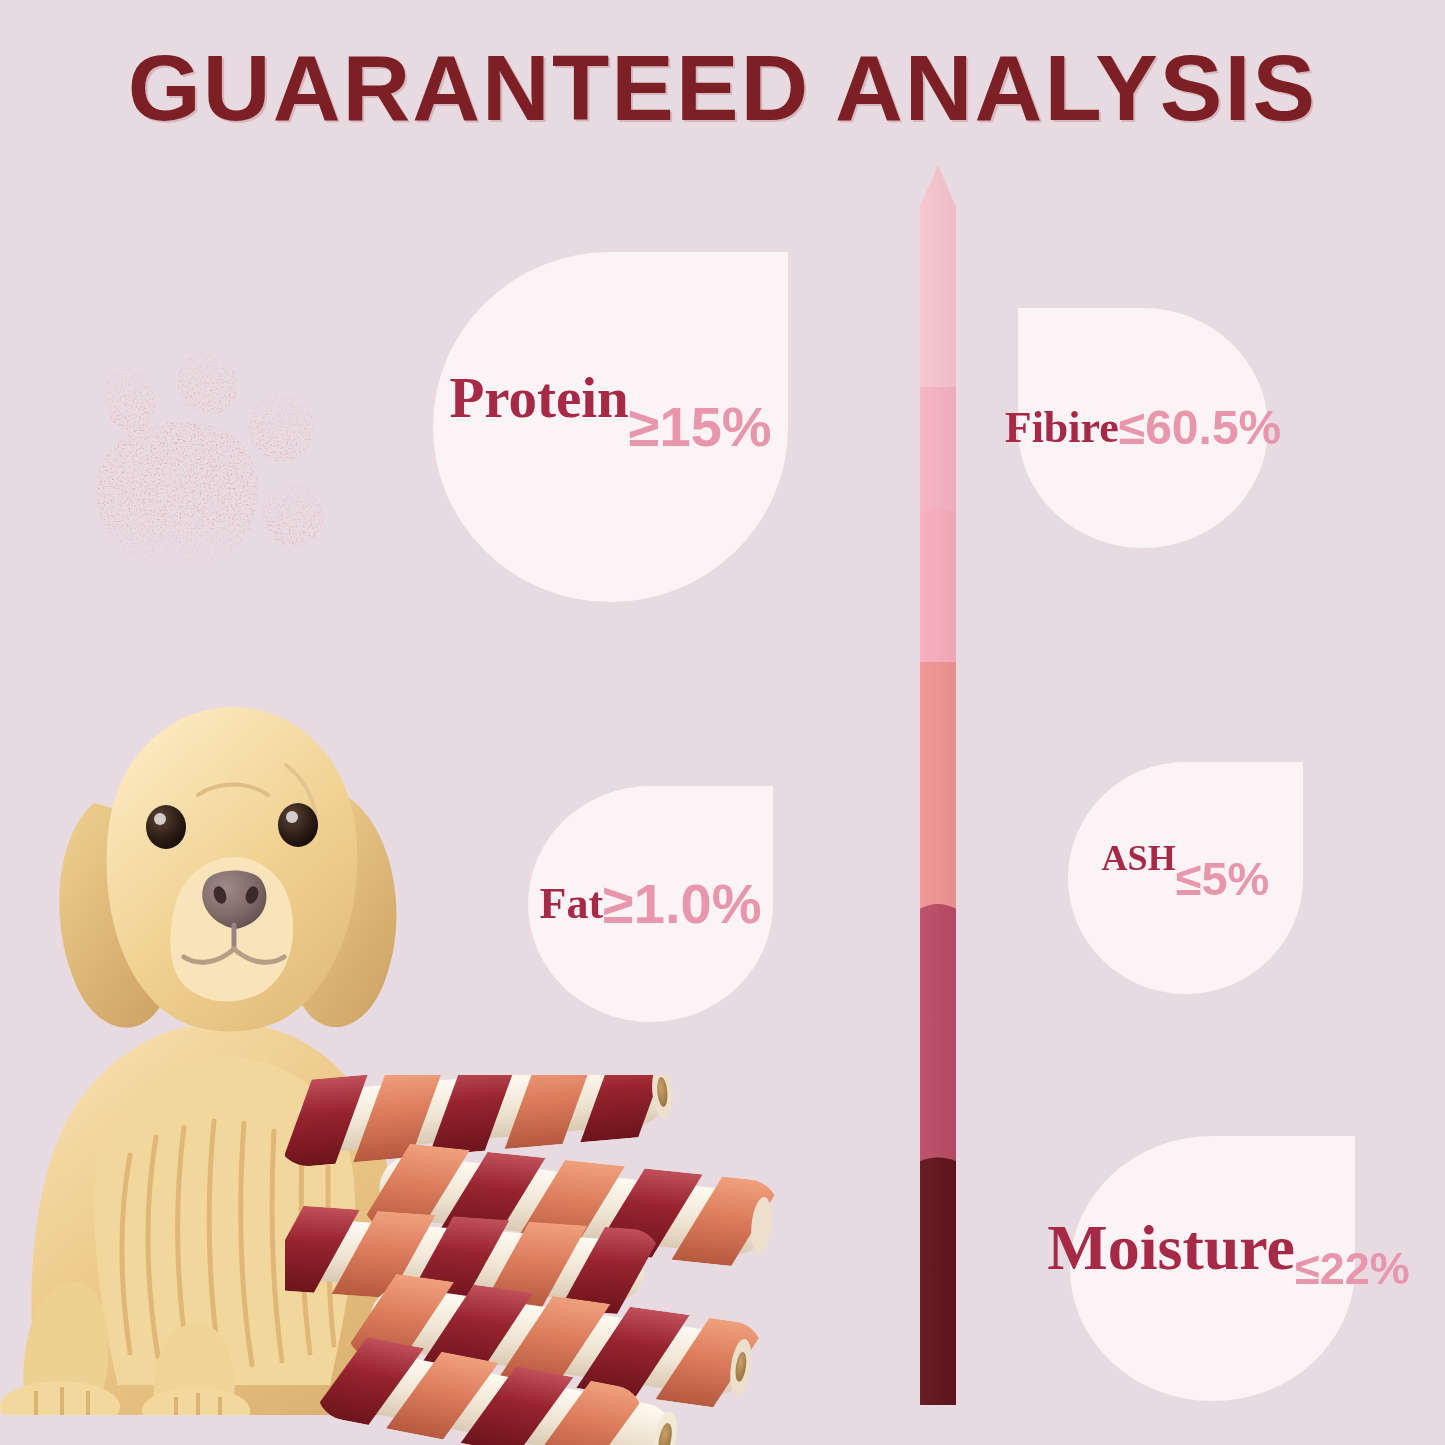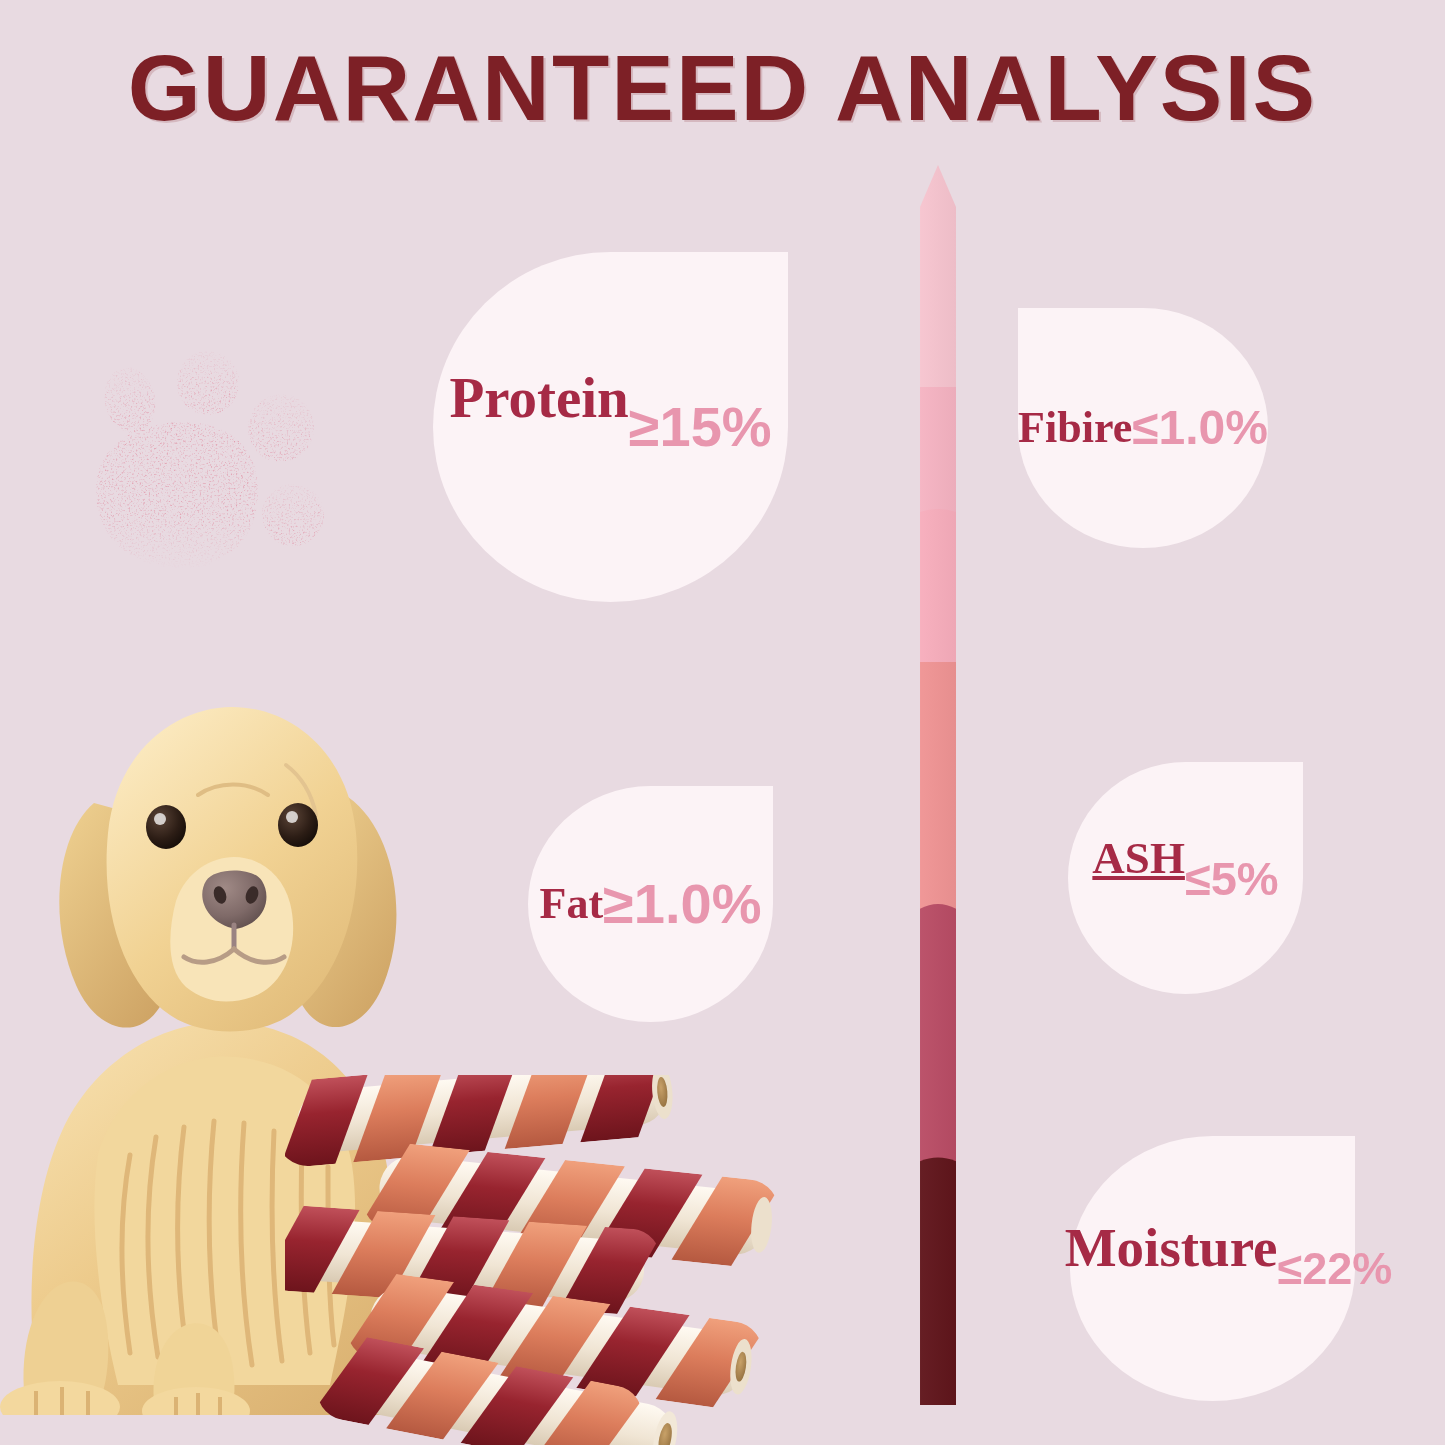--- a/index.html
+++ b/index.html
@@ -335,7 +335,7 @@
 
   <div class="bubble tl-square" id="fibire">
     <div class="lbl">Fibire</div>
-    <div class="val">≤1.0%</div>
+    <div class="val">≤60.5%</div>
   </div>
 
   <div class="bubble tr-square" id="fat">

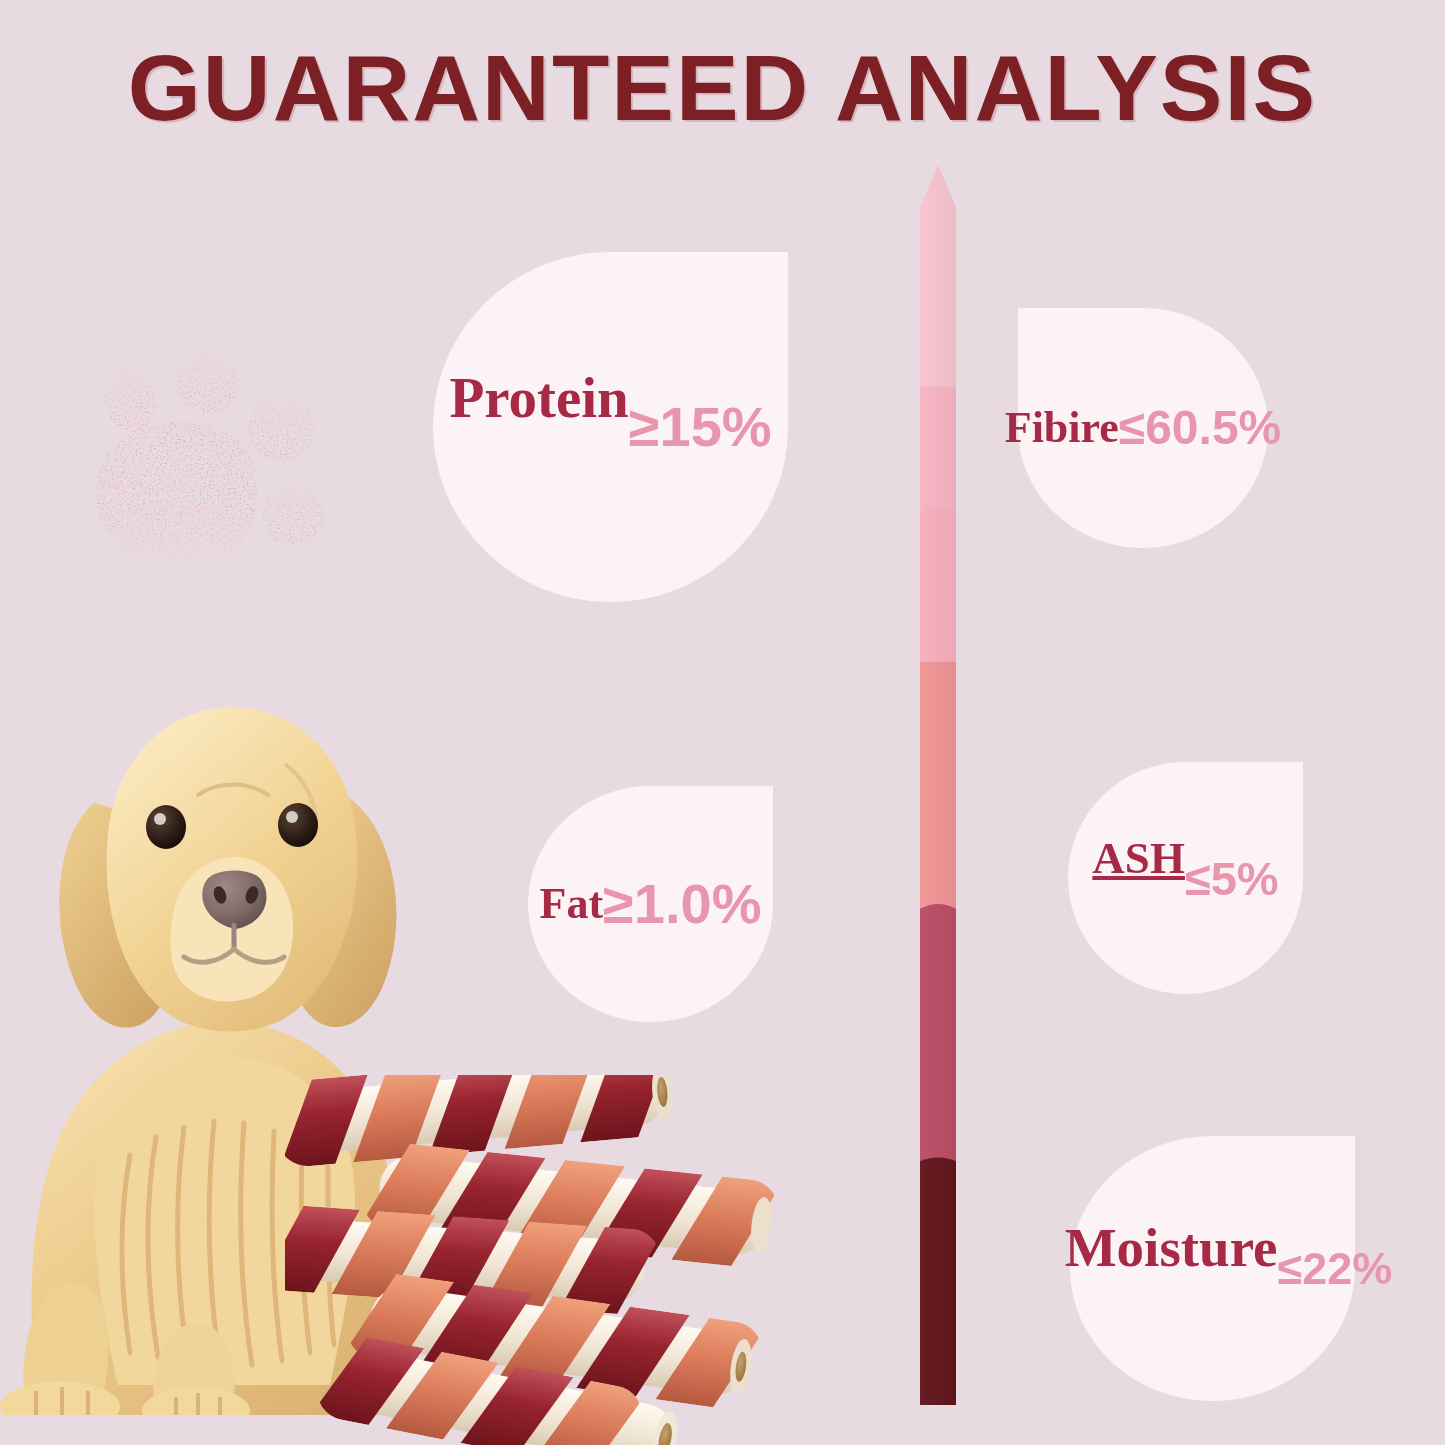--- a/index.html
+++ b/index.html
@@ -80,7 +80,7 @@
   #fat .val{font-size:56px;}
 
   #ash{left:1068px;top:762px;width:235px;height:232px;}
-  #ash .lbl{font-size:45px;margin-bottom:40px;text-decoration:underline;}
+  #ash .lbl{font-size:36px;margin-bottom:40px;}
   #ash .val{font-size:47px;}
 
   #moisture{left:1070px;top:1136px;width:285px;height:265px;}

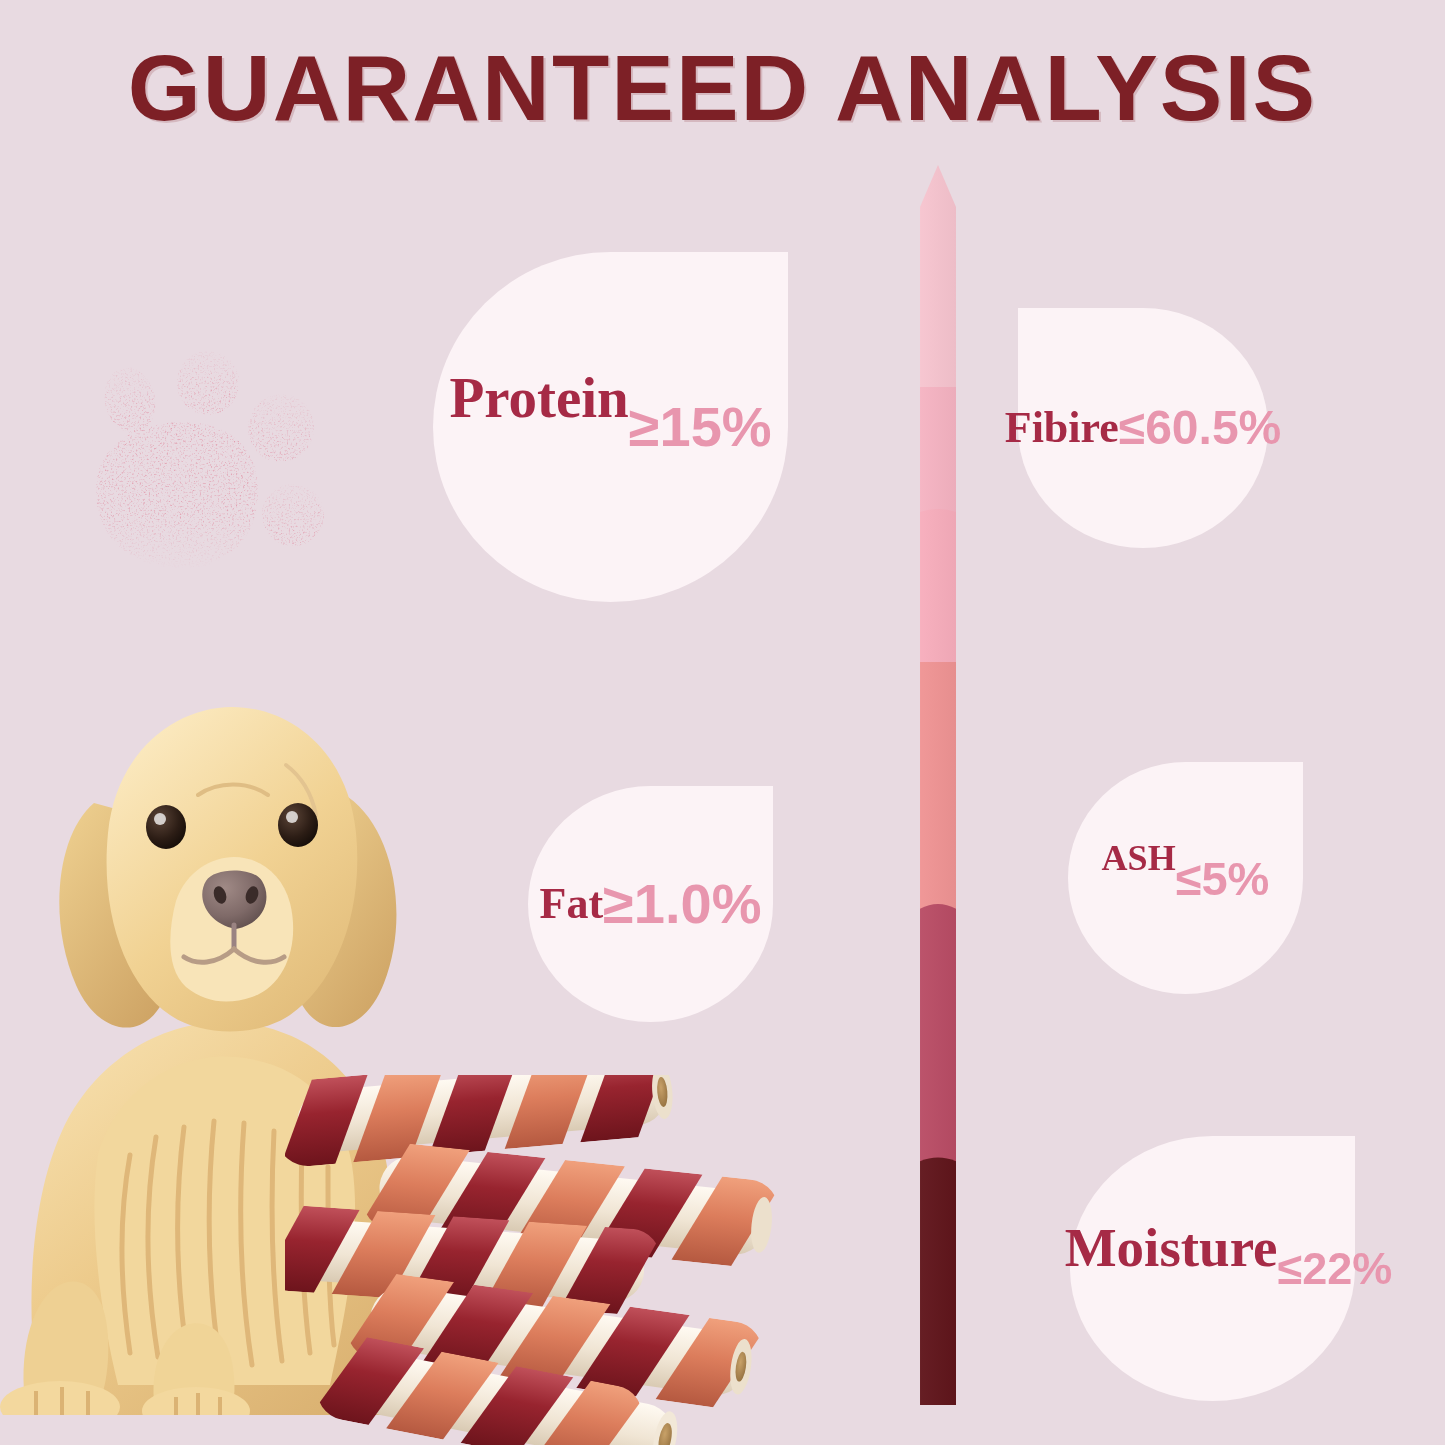--- a/index.html
+++ b/index.html
@@ -84,7 +84,7 @@
   #ash .val{font-size:47px;}
 
   #moisture{left:1070px;top:1136px;width:285px;height:265px;}
-  #moisture .lbl{font-size:55px;margin-bottom:42px;margin-left:32px;}
+  #moisture .lbl{font-size:64px;margin-bottom:42px;margin-left:32px;}
   #moisture .val{font-size:45px;}
 </style>
 </head>

